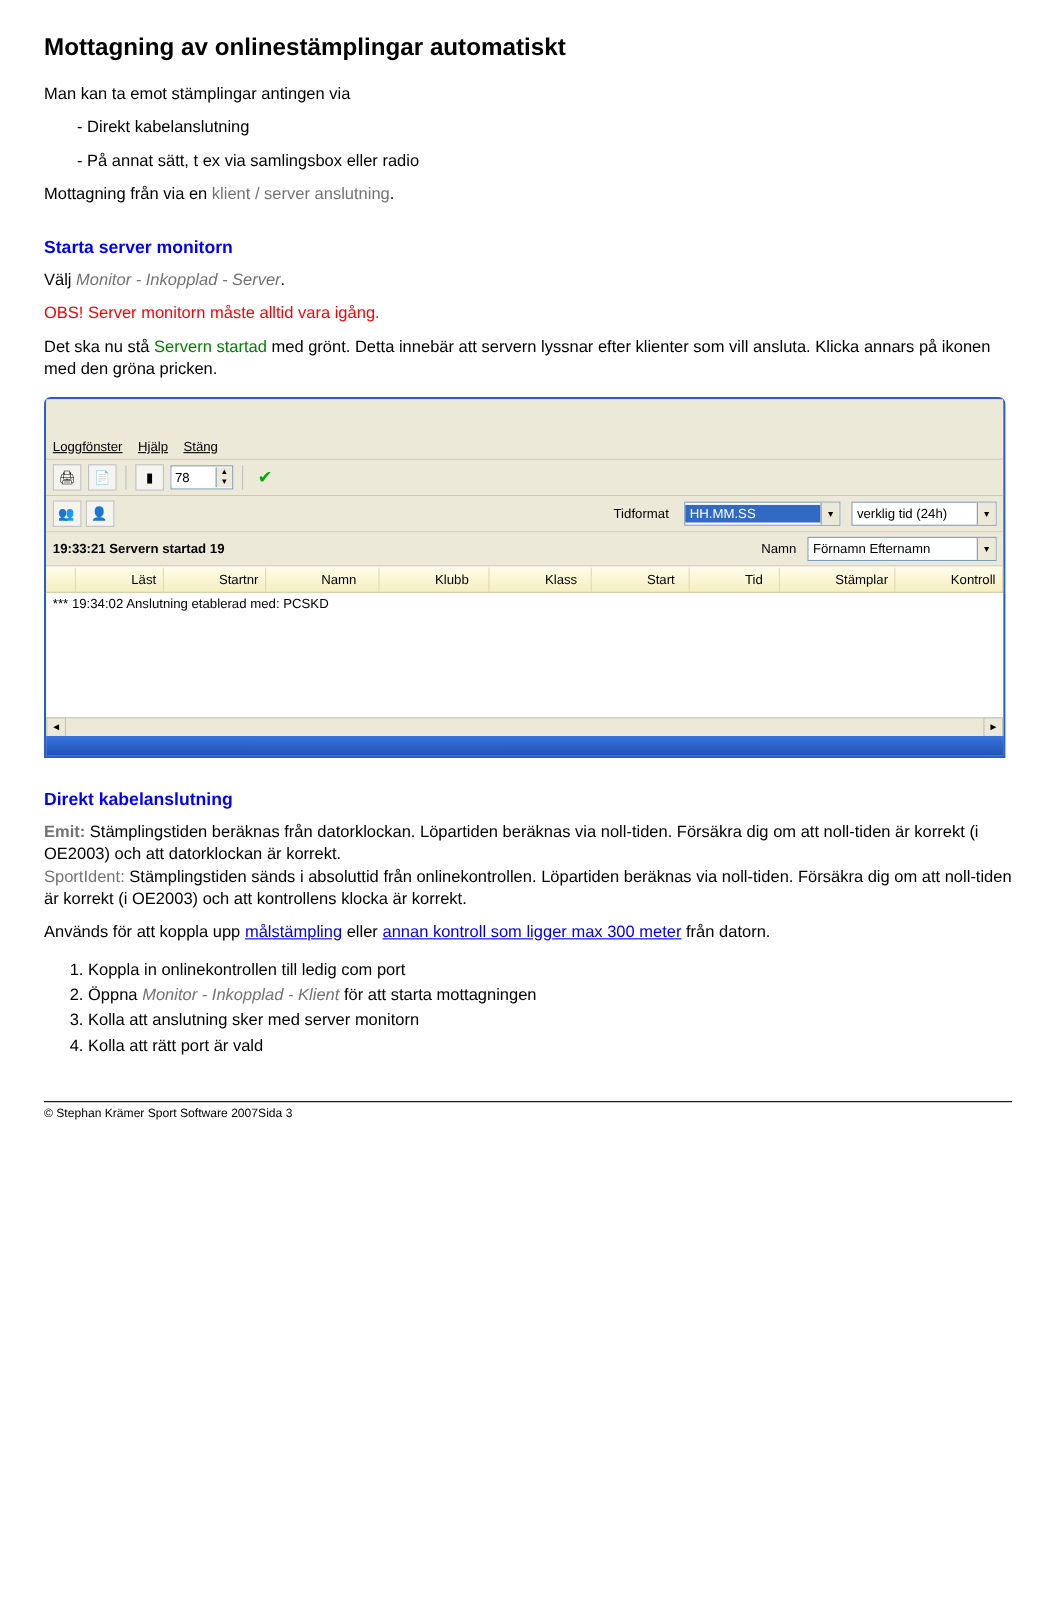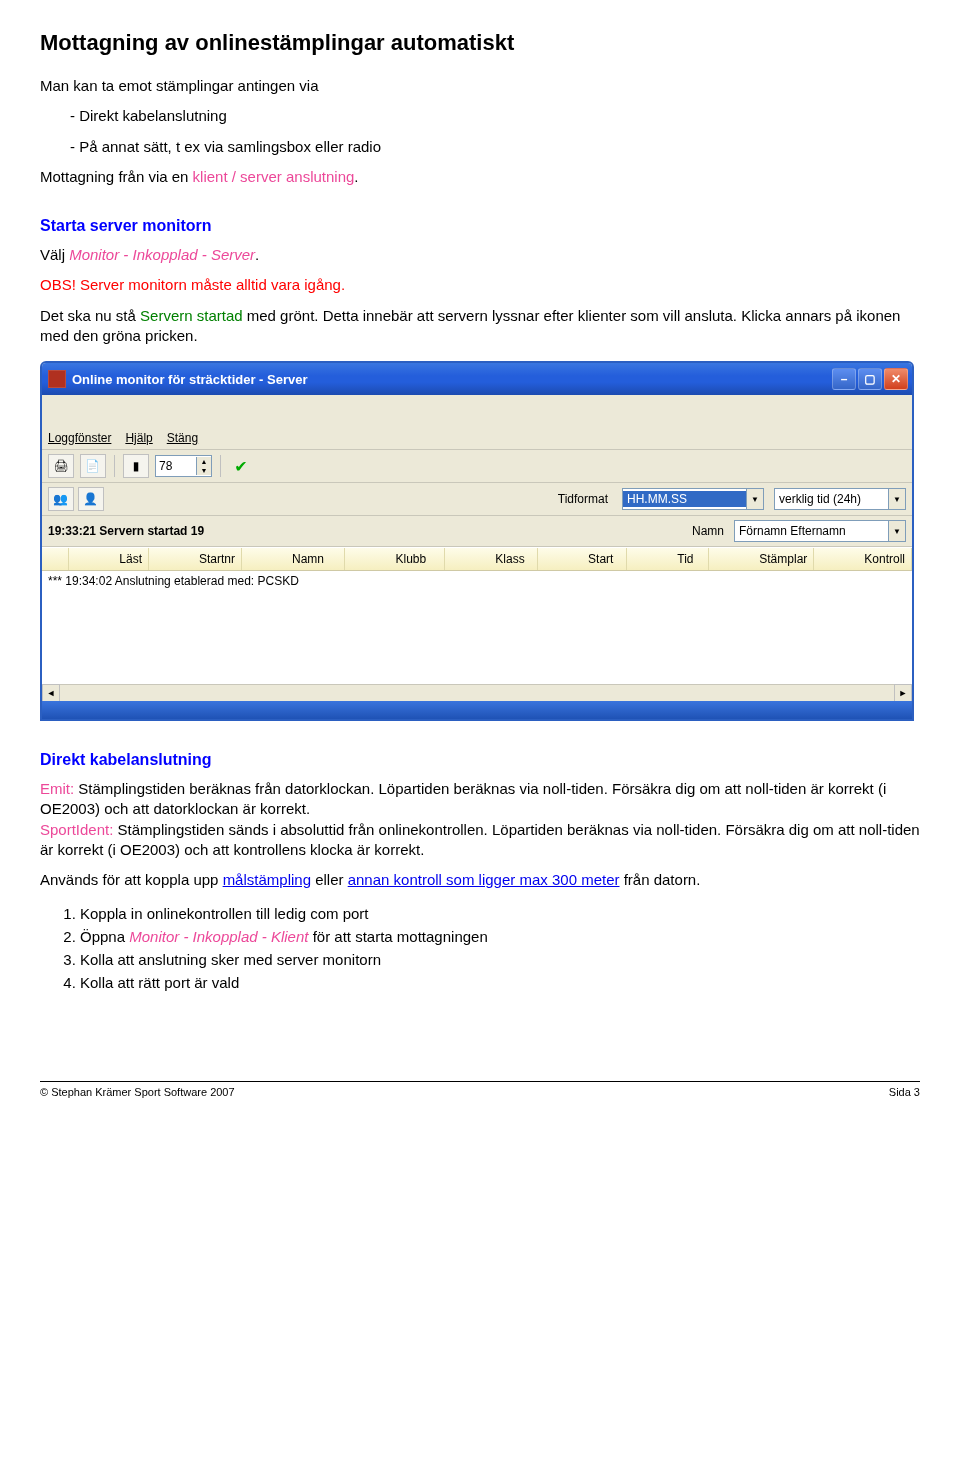--- a/index.html
+++ b/index.html
@@ -24,7 +24,7 @@
   }
   p { margin: 10px 0; line-height: 1.35; }
   .indent1 { margin-left: 30px; }
-  .blue { color: #ec4899; }
+  .blue { color: #737373; }
   .green { color: #008000; }
   .red { color: #ff0000; }
   .italic { font-style: italic; }

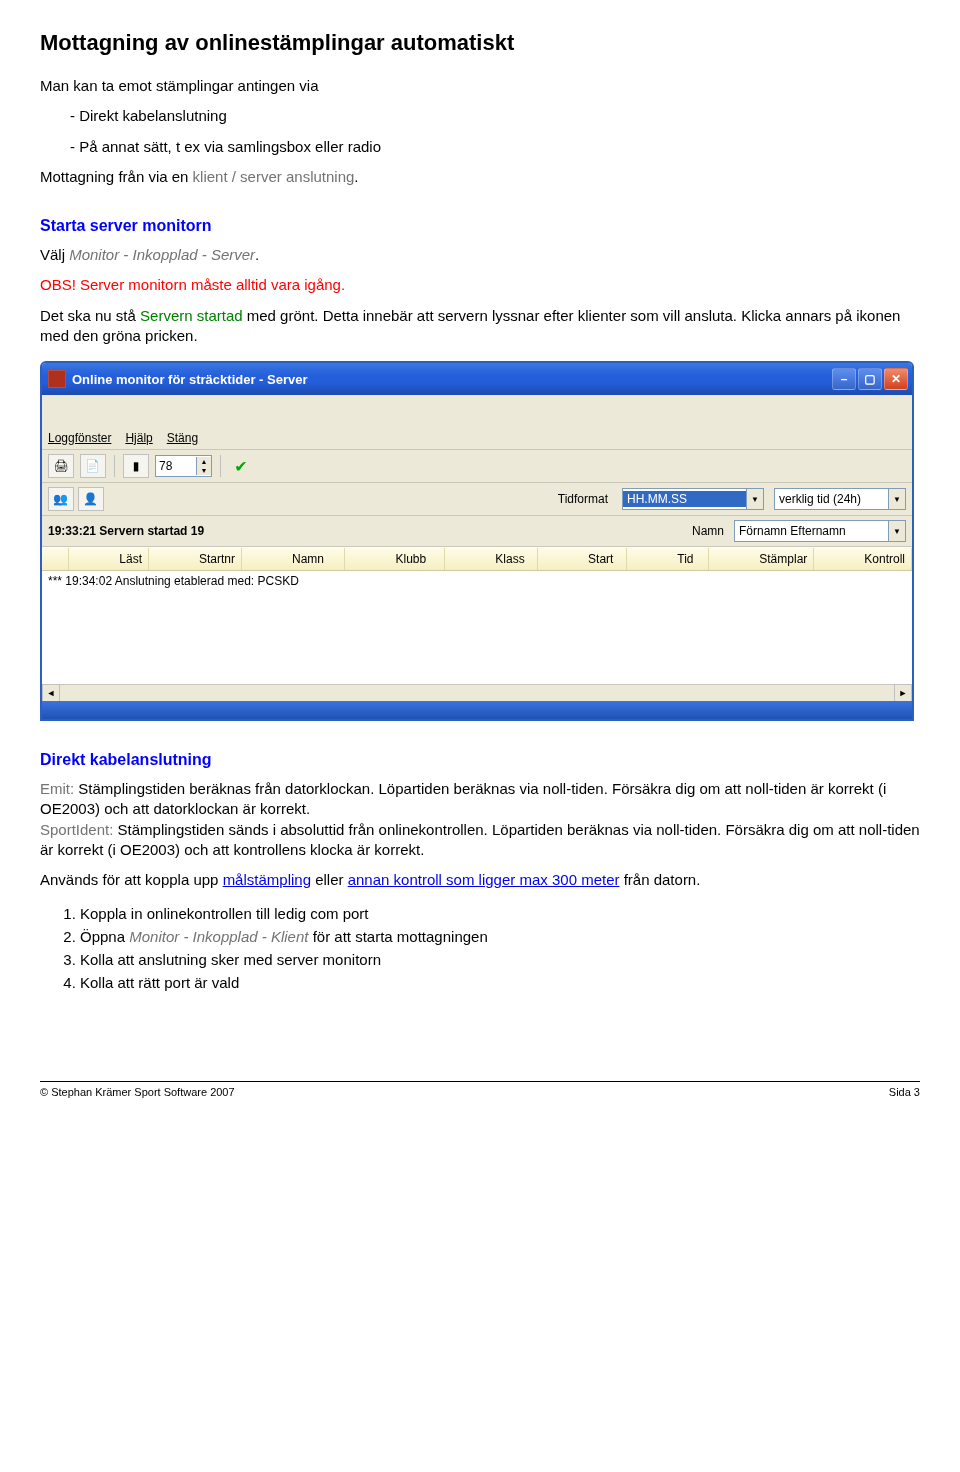--- a/index.html
+++ b/index.html
@@ -193,15 +193,6 @@
 </p>
 
 <div class="app-window">
-  <div class="titlebar">
-    <span class="appicon"></span>
-    <span class="title">Online monitor för sträcktider - Server</span>
-    <div class="win-btns">
-      <div class="win-btn min">–</div>
-      <div class="win-btn max">▢</div>
-      <div class="win-btn close">✕</div>
-    </div>
-  </div>
   <div class="menubar">
     <span class="menuitem">Loggfönster</span>
     <span class="menuitem">Hjälp</span>

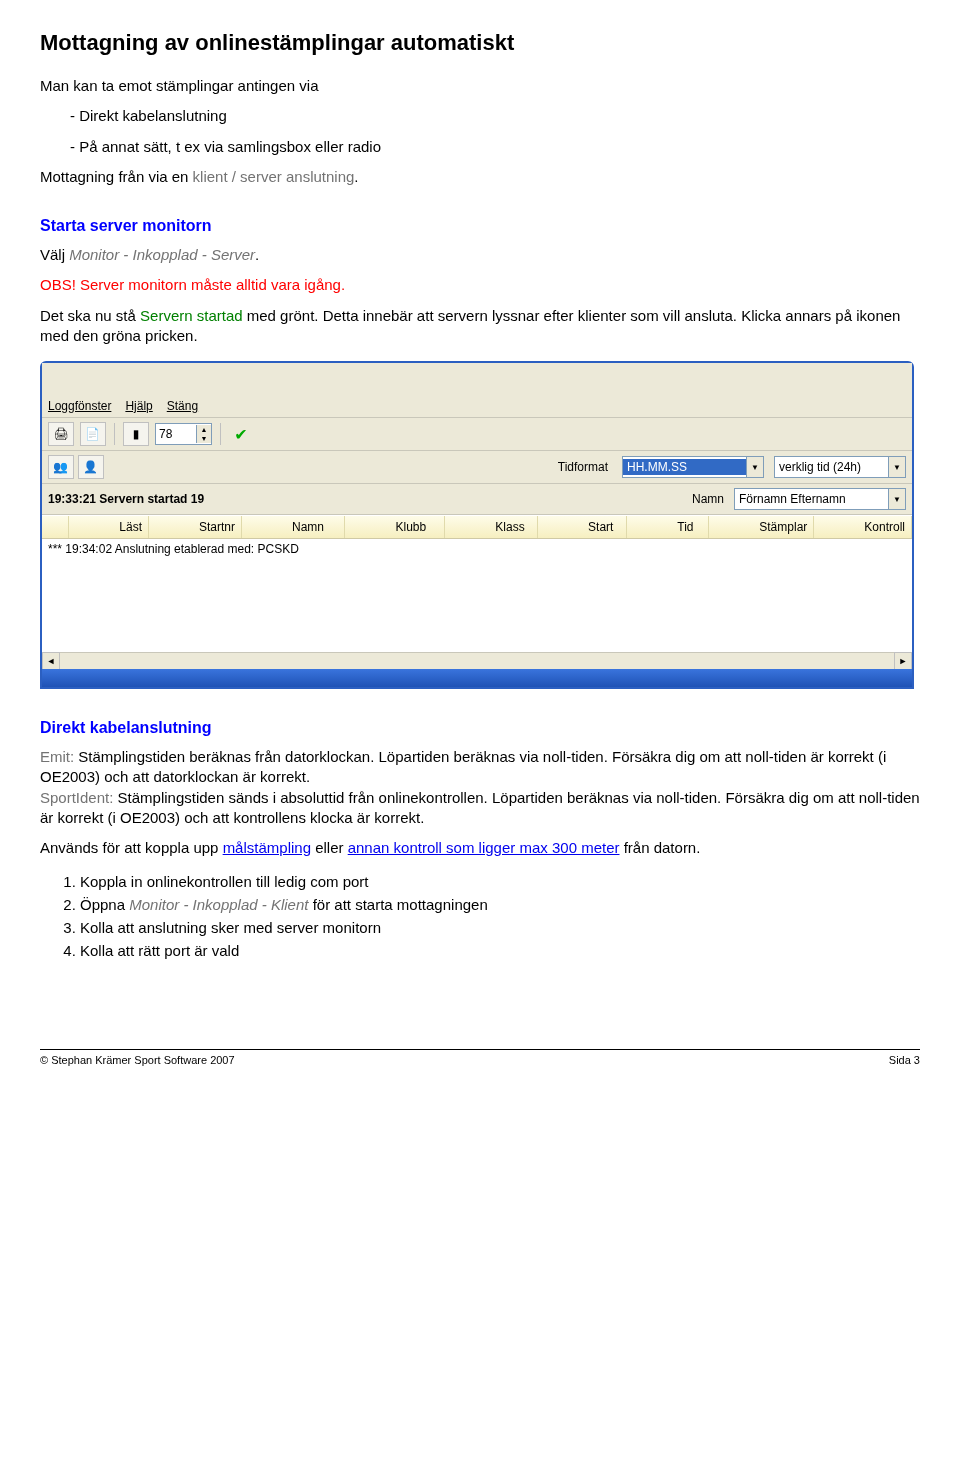--- a/index.html
+++ b/index.html
@@ -263,7 +263,7 @@
 <h2>Direkt kabelanslutning</h2>
 
 <p>
-  <span class="blue" style="font-weight:normal;">Emit:</span><span> Stämplingstiden beräknas från datorklockan. Löpartiden beräknas via noll-tiden. Försäkra dig om att noll-tiden är korrekt (i OE2003) och att datorklockan är korrekt.</span><br>
+  <span class="blue" style="font-weight:bold;">Emit:</span><span> Stämplingstiden beräknas från datorklockan. Löpartiden beräknas via noll-tiden. Försäkra dig om att noll-tiden är korrekt (i OE2003) och att datorklockan är korrekt.</span><br>
   <span class="blue">SportIdent:</span><span> Stämplingstiden sänds i absoluttid från onlinekontrollen. Löpartiden beräknas via noll-tiden. Försäkra dig om att noll-tiden är korrekt (i OE2003) och att kontrollens klocka är korrekt.</span>
 </p>
 

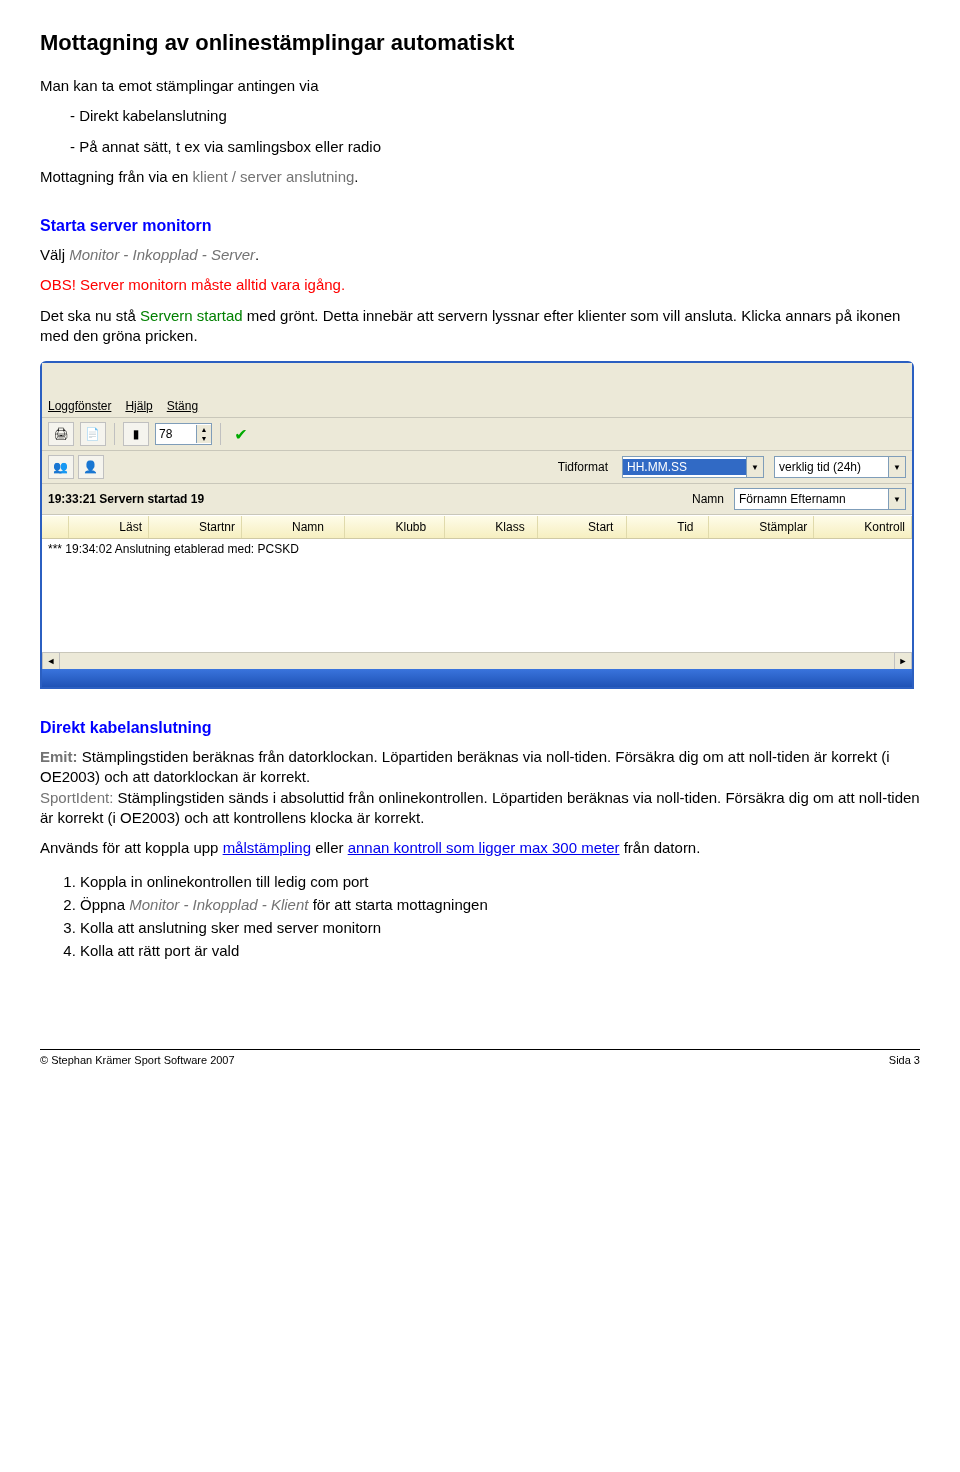--- a/index.html
+++ b/index.html
@@ -165,10 +165,10 @@
 
   .footer {
     border-top: 1px solid #000;
-    margin-top: 90px;
+    margin-top: 42px;
     padding-top: 4px;
     font-size: 11px;
-    display:flex; justify-content:space-between;
+    display:flex; 
   }
 </style>
 </head>

